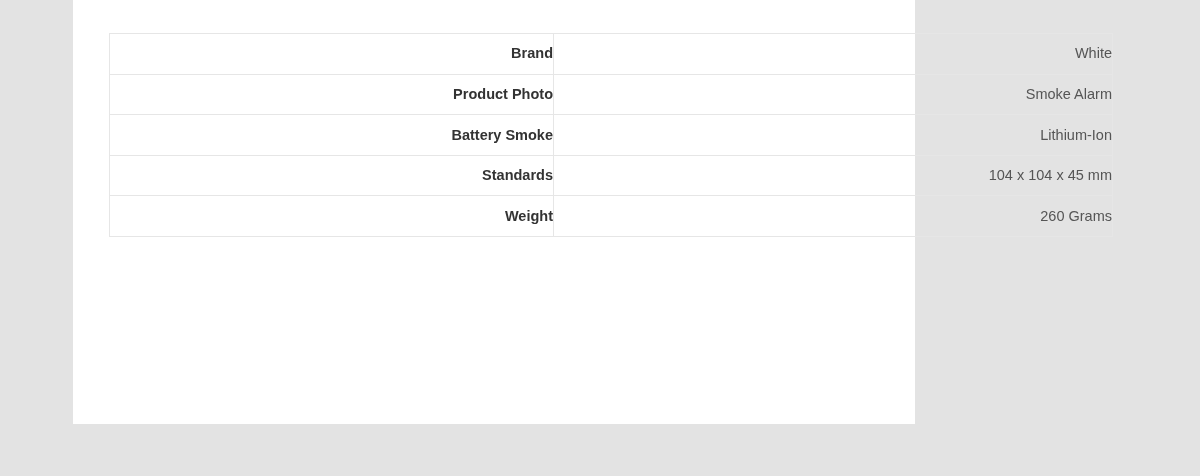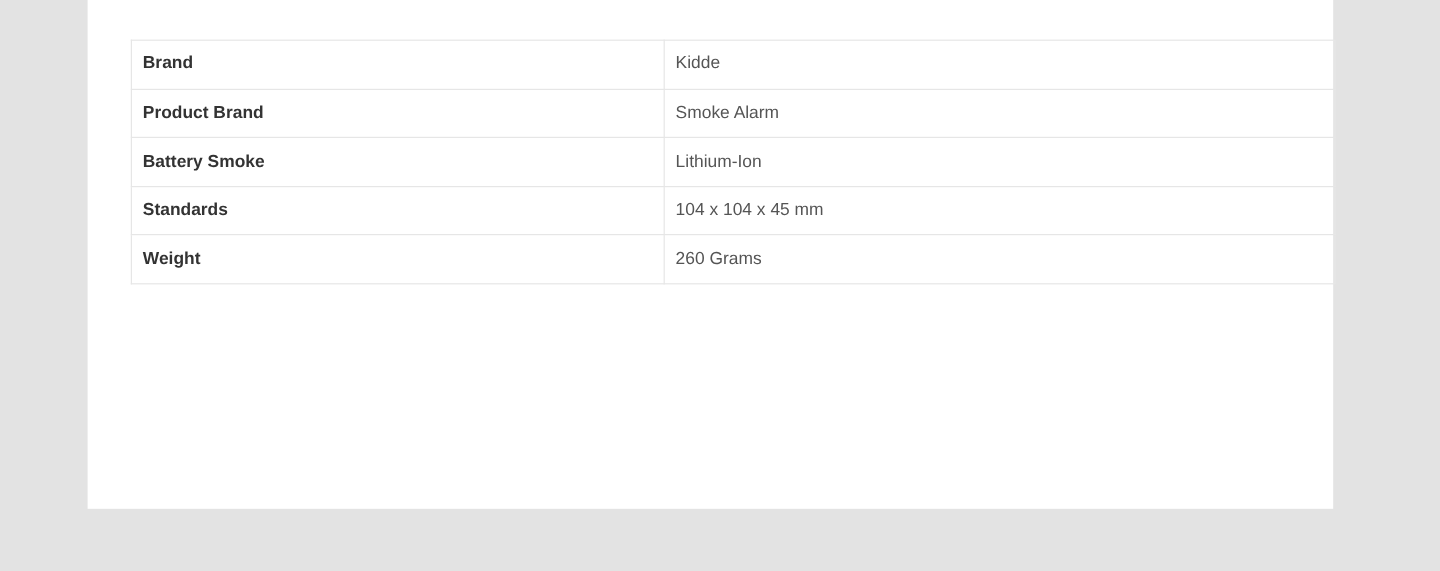--- a/index.html
+++ b/index.html
@@ -17,10 +17,11 @@
     position: absolute;
     left: 73px;
     top: 0;
-    width: 1038px;
+    width: 842px;
     height: 424px;
     background: #ffffff;
     box-sizing: border-box;
+    text-align: right;
   }
   .spec-table-wrap {
     position: absolute;

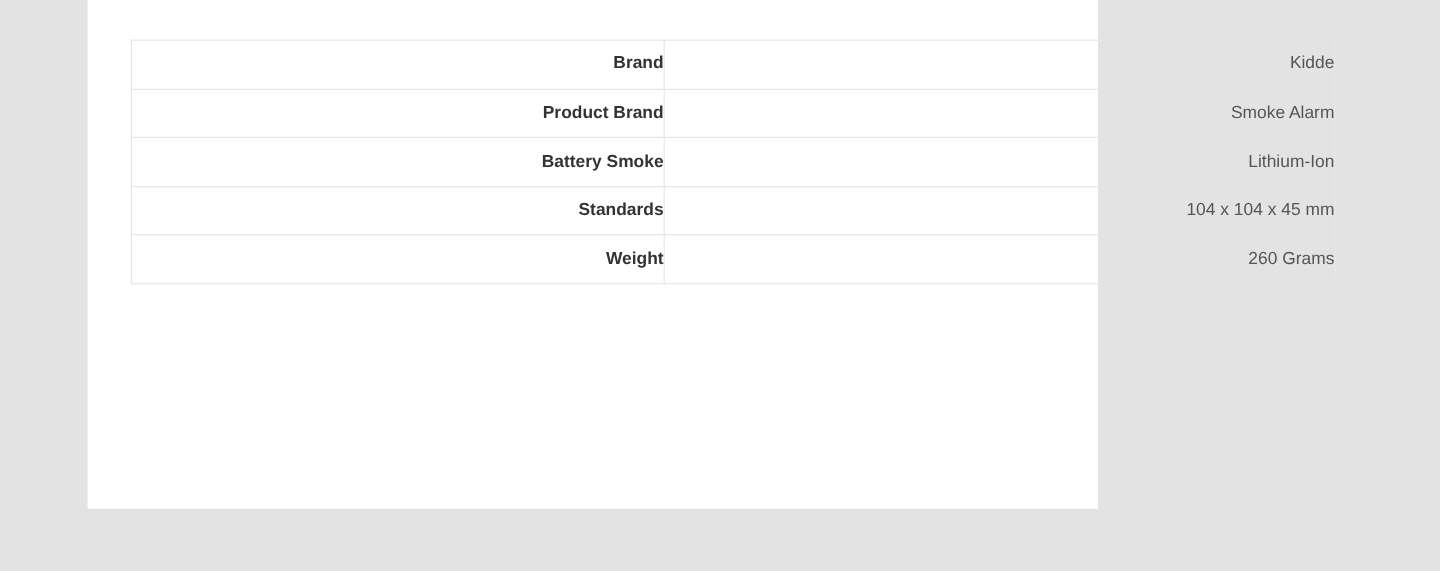--- a/index.html
+++ b/index.html
@@ -62,7 +62,7 @@
       <tbody>
         <tr>
           <td class="spec-label">Brand</td>
-          <td class="spec-value">Kidde</td>
+          <td class="spec-value">White</td>
         </tr>
         <tr>
           <td class="spec-label">Product Brand</td>

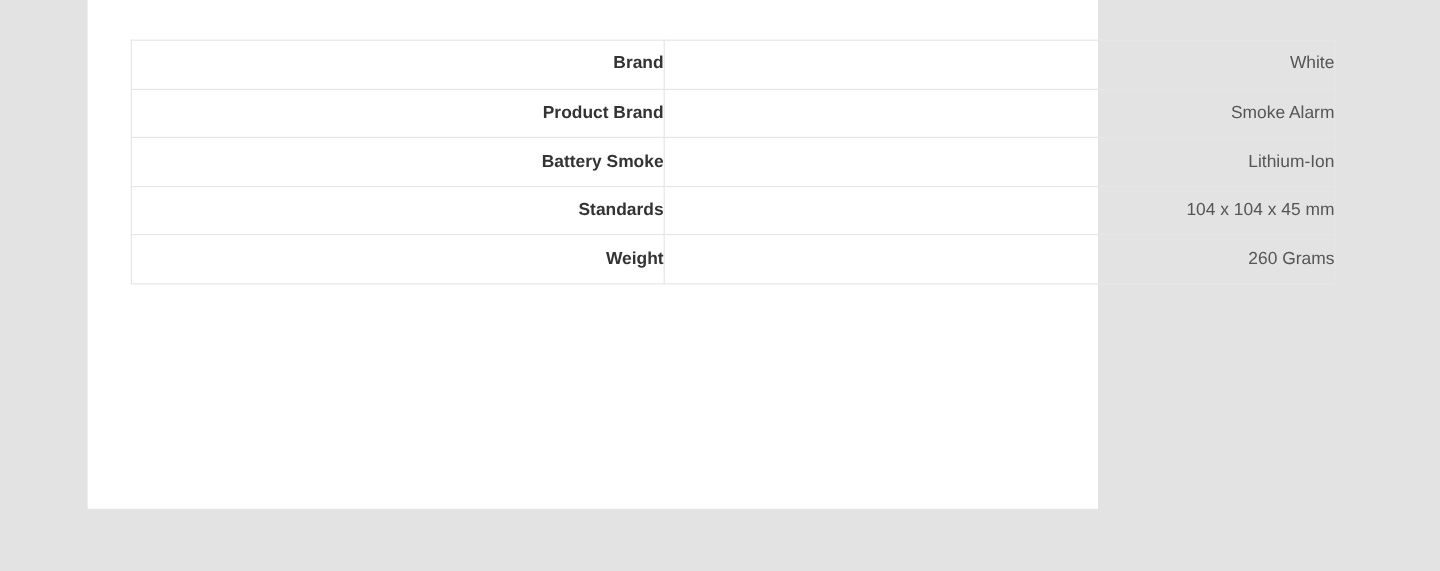--- a/index.html
+++ b/index.html
@@ -65,7 +65,7 @@
           <td class="spec-value">White</td>
         </tr>
         <tr>
-          <td class="spec-label">Product Brand</td>
+          <td class="spec-label">Product Photo</td>
           <td class="spec-value">Smoke Alarm</td>
         </tr>
         <tr>

